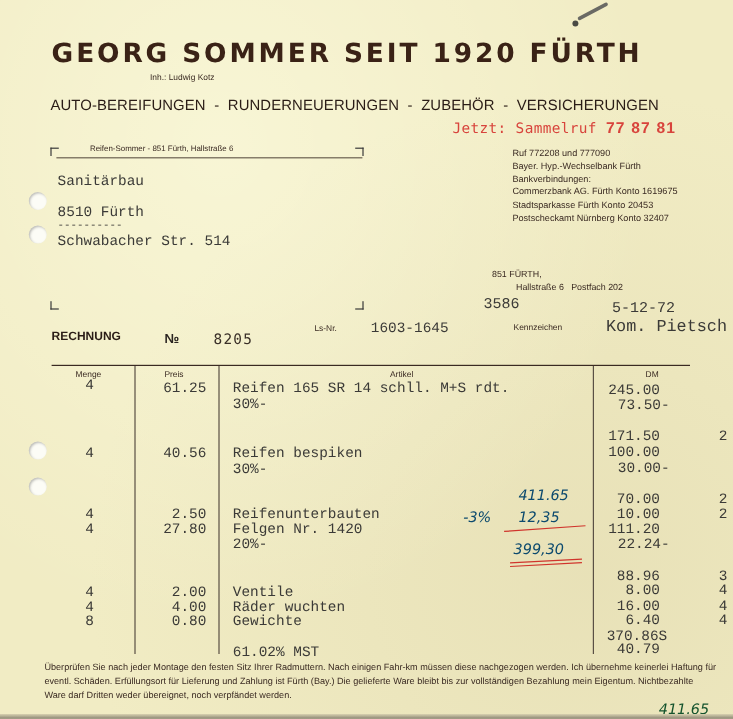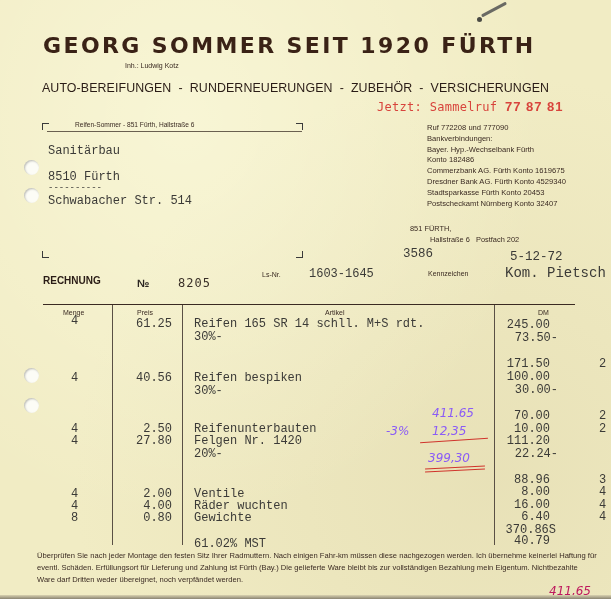--- a/index.html
+++ b/index.html
@@ -64,8 +64,8 @@
 
 <div class="abs contact">
   <div>Ruf 772208 und 777090</div>
+  <div>Bayer. Hyp.-Wechselbank Fürth</div>
   <div>Bankverbindungen:</div>
-  <div>Bayer. Hyp.-Wechselbank Fürth</div>
   <div>Konto 182486</div>
   <div>Commerzbank AG. Fürth Konto 1619675</div>
   <div>Dresdner Bank AG. Fürth Konto 4529340</div>

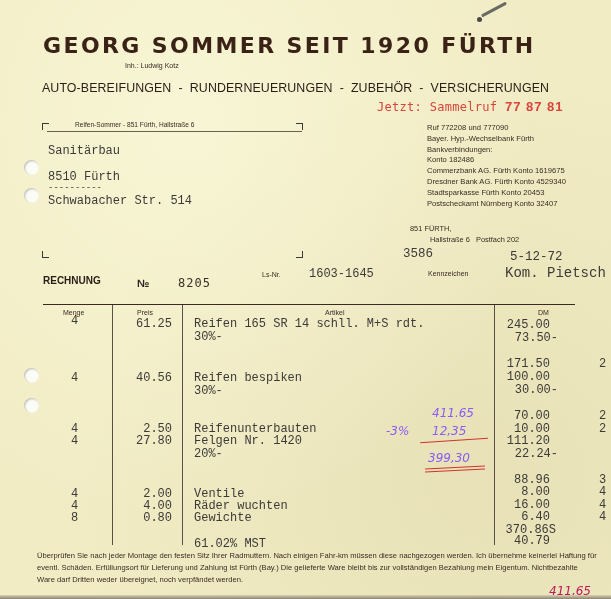--- a/index.html
+++ b/index.html
@@ -66,7 +66,6 @@
   <div>Ruf 772208 und 777090</div>
   <div>Bayer. Hyp.-Wechselbank Fürth</div>
   <div>Bankverbindungen:</div>
-  <div>Konto 182486</div>
   <div>Commerzbank AG. Fürth Konto 1619675</div>
   <div>Dresdner Bank AG. Fürth Konto 4529340</div>
   <div>Stadtsparkasse Fürth Konto 20453</div>

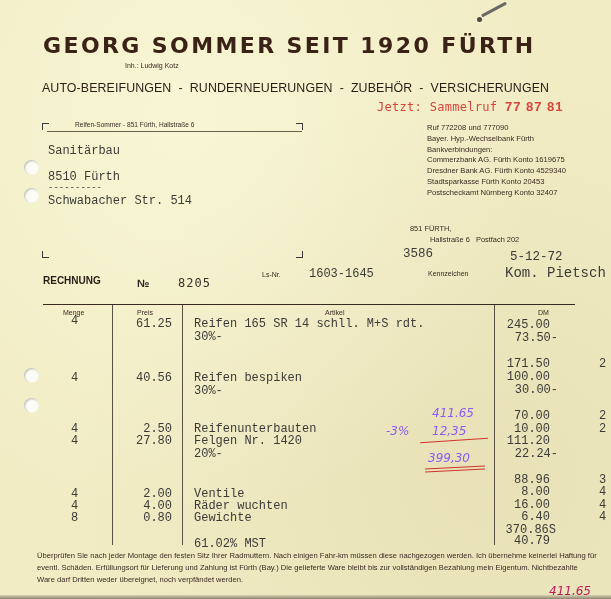--- a/index.html
+++ b/index.html
@@ -67,7 +67,6 @@
   <div>Bayer. Hyp.-Wechselbank Fürth</div>
   <div>Bankverbindungen:</div>
   <div>Commerzbank AG. Fürth Konto 1619675</div>
-  <div>Dresdner Bank AG. Fürth Konto 4529340</div>
   <div>Stadtsparkasse Fürth Konto 20453</div>
   <div>Postscheckamt Nürnberg Konto 32407</div>
 </div>

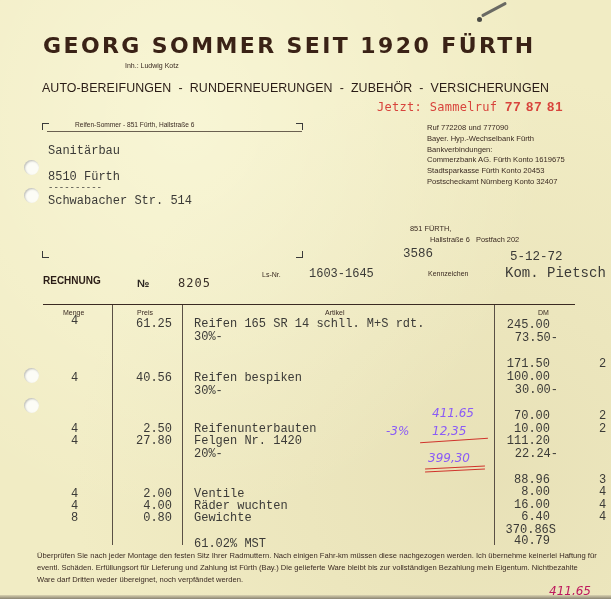--- a/index.html
+++ b/index.html
@@ -14,7 +14,7 @@
   }
   .abs { position:absolute; }
   .mono { font-family: "Liberation Mono", "DejaVu Sans Mono", monospace; color:#3b3a37; }
-  .hand { font-family: "DejaVu Sans", sans-serif; font-style:italic; color:#8b5cf6; }
+  .hand { font-family: "DejaVu Sans", sans-serif; font-style:italic; color:#0c4a6e; }
   .company {
     left:43px; top:33px; font-size:22px; font-weight:900; letter-spacing:2.4px;
     color:#3a2216; font-family: "DejaVu Sans", sans-serif; white-space:nowrap;

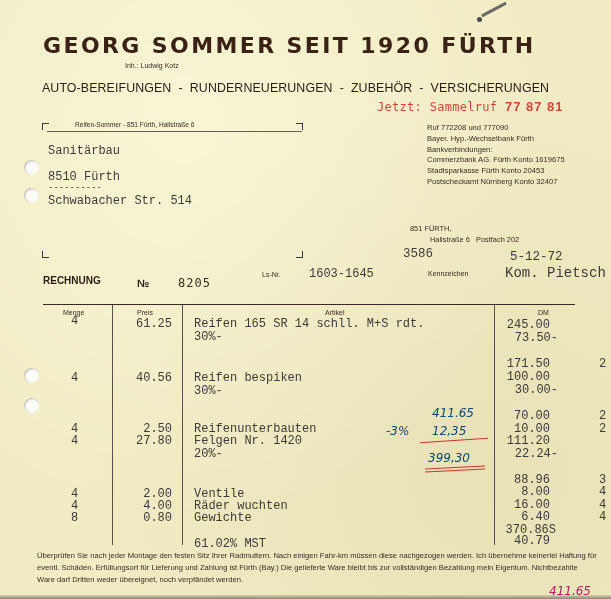--- a/index.html
+++ b/index.html
@@ -197,7 +197,7 @@
 <div class="abs" style="left:425px;top:470px;width:60px;border-top:1px solid #d0342c;transform:rotate(-3deg);"></div>
 
 <div class="abs fine">Überprüfen Sie nach jeder Montage den festen Sitz Ihrer Radmuttern. Nach einigen Fahr-km müssen diese nachgezogen werden. Ich übernehme keinerlei Haftung für eventl. Schäden. Erfüllungsort für Lieferung und Zahlung ist Fürth (Bay.) Die gelieferte Ware bleibt bis zur vollständigen Bezahlung mein Eigentum. Nichtbezahlte Ware darf Dritten weder übereignet, noch verpfändet werden.</div>
-<div class="abs hand" style="left:549px;top:584px;font-size:12px;color:#be185d;">411,65</div>
+<div class="abs hand" style="left:549px;top:584px;font-size:12px;color:#14532d;">411,65</div>
 <div class="abs botline"></div>
 
 </body></html>

